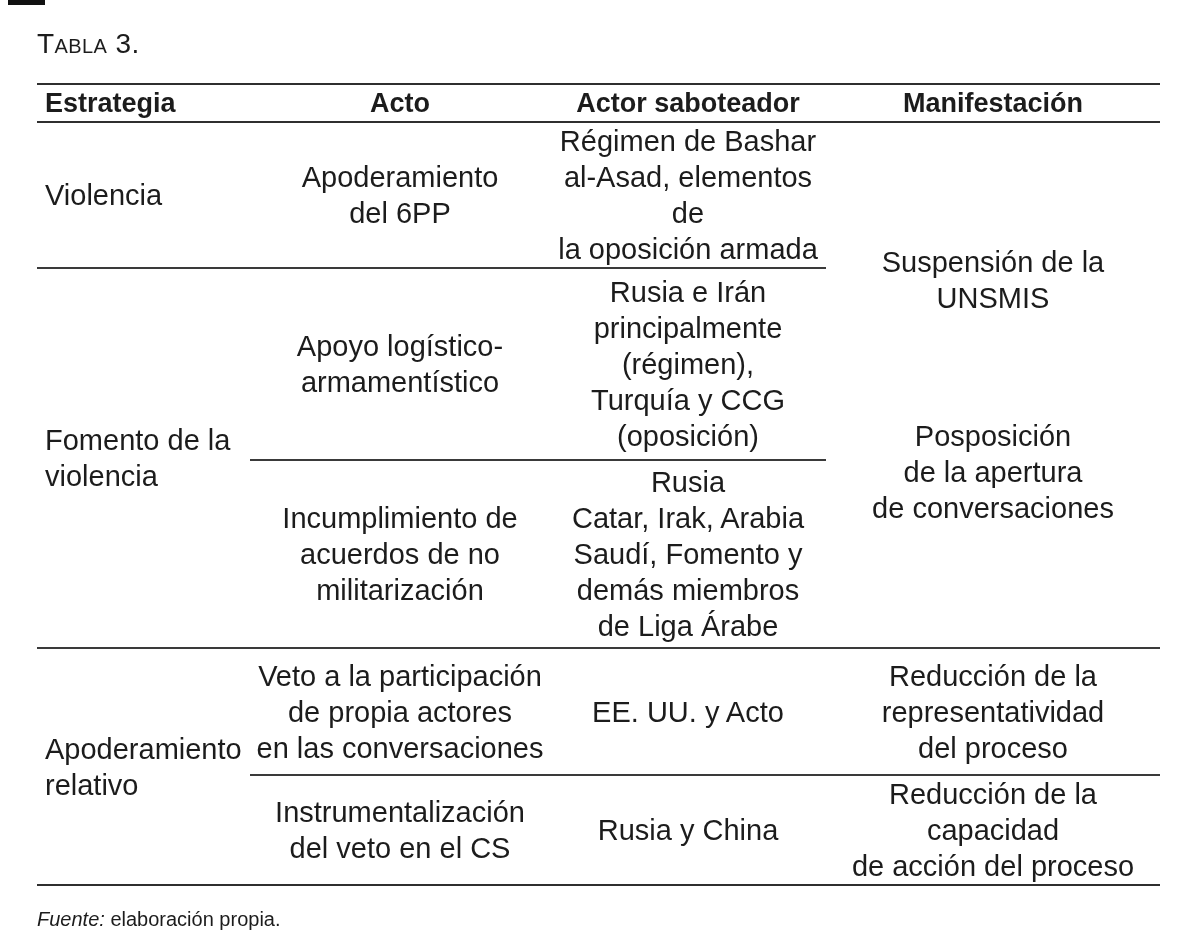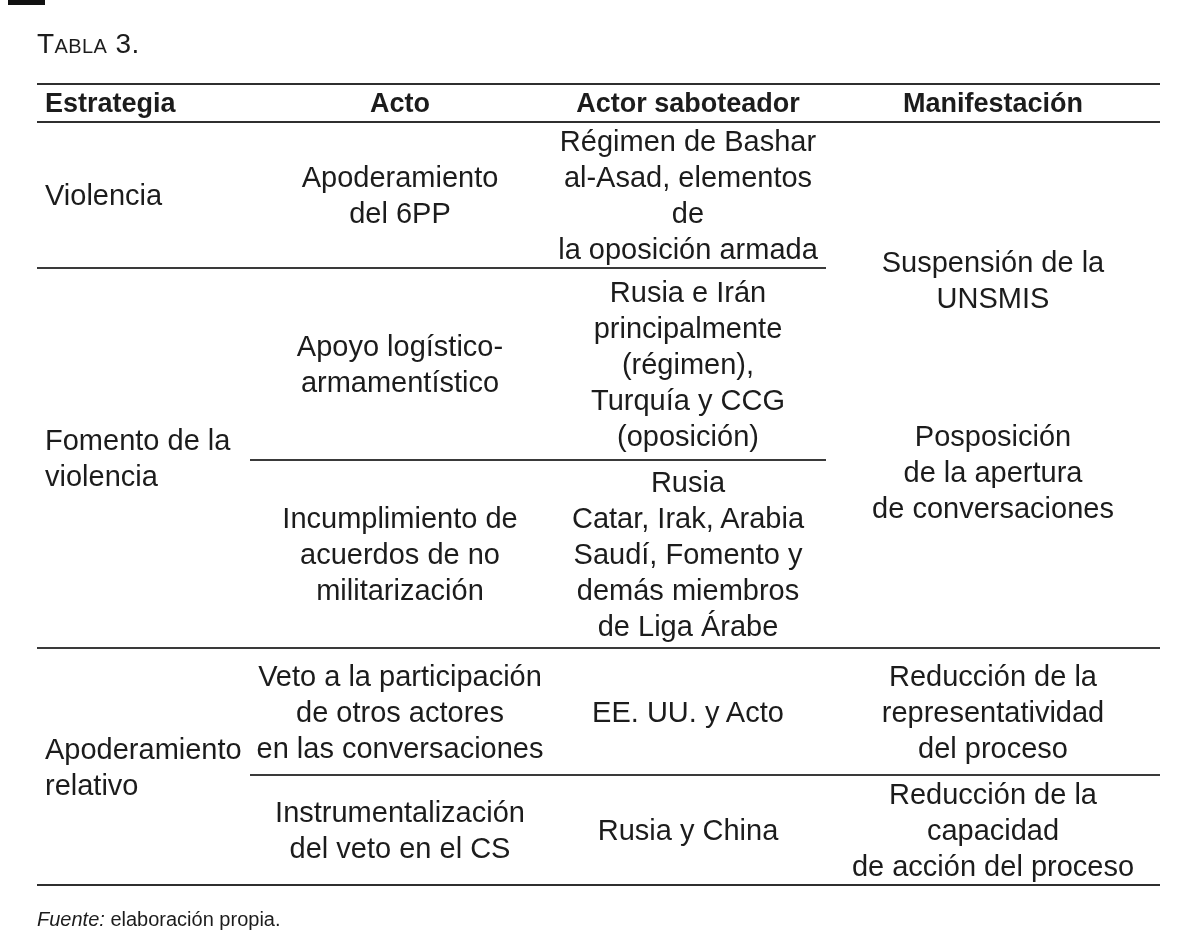--- a/index.html
+++ b/index.html
@@ -148,7 +148,7 @@
           <td class="c1" rowspan="2">Apoderamiento
 relativo</td>
           <td class="rule">Veto a la participación
-de otros actores
+de propia actores
 en las conversaciones</td>
           <td class="rule">EE. UU. y Acto</td>
           <td class="rule">Reducción de la

